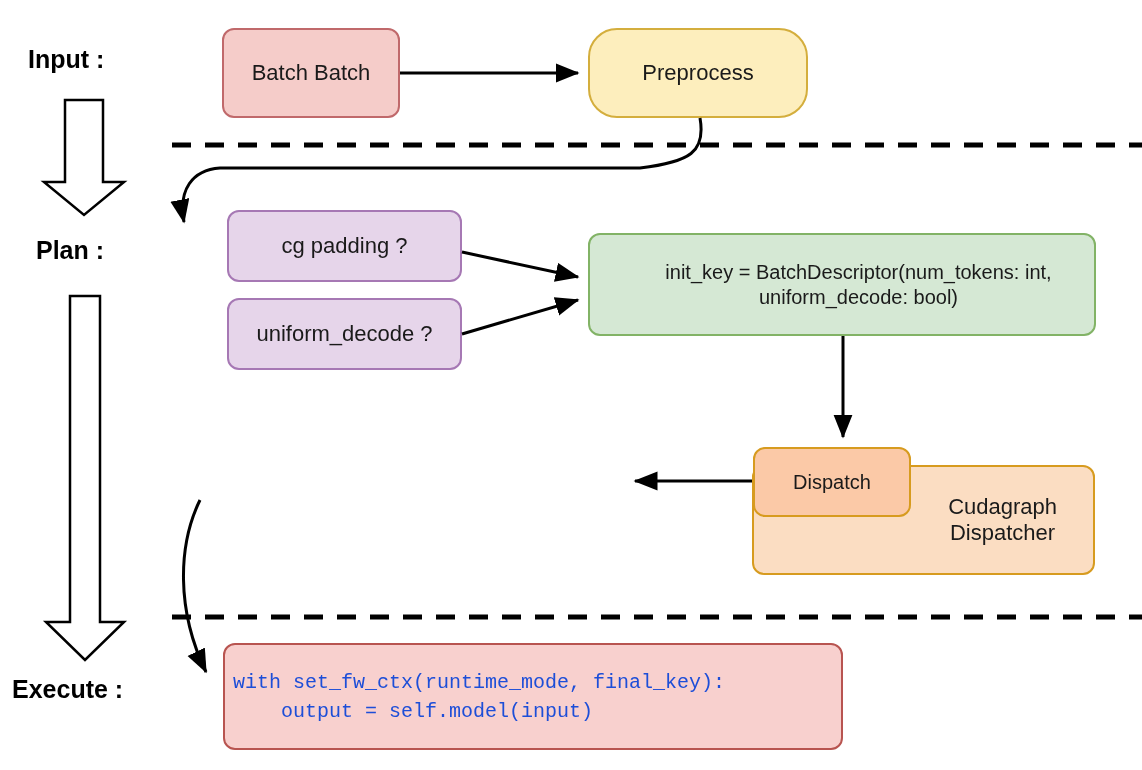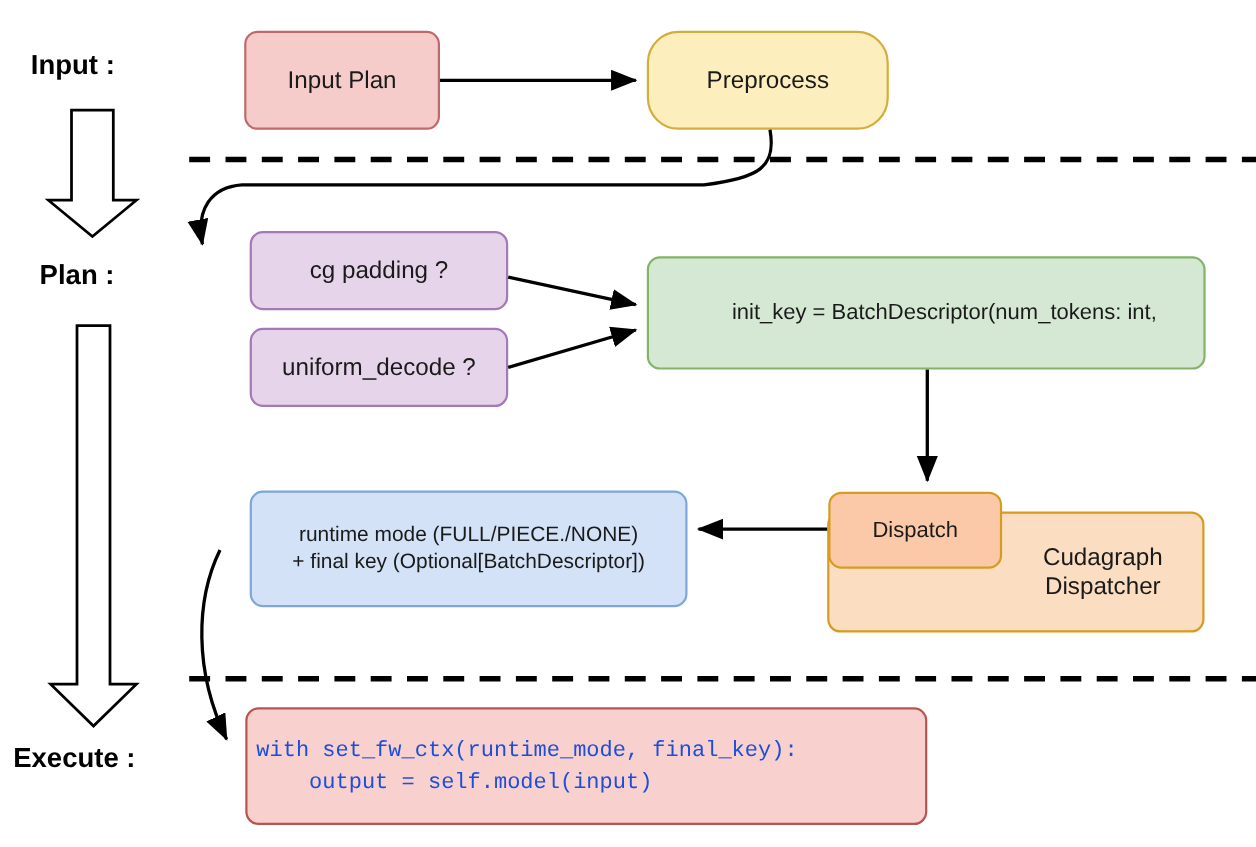--- a/index.html
+++ b/index.html
@@ -122,7 +122,7 @@
 
   <div class="stage-label" style="left:12px; top:675px;">Execute :</div>
 
-  <div class="node node-input-batch" style="left:222px; top:28px; width:178px; height:90px;">Input Plan</div>
+  <div class="node node-input-batch" style="left:222px; top:28px; width:178px; height:90px;">Batch Batch</div>
 
   <div class="node node-preprocess" style="left:588px; top:28px; width:220px; height:90px;">Preprocess</div>
 

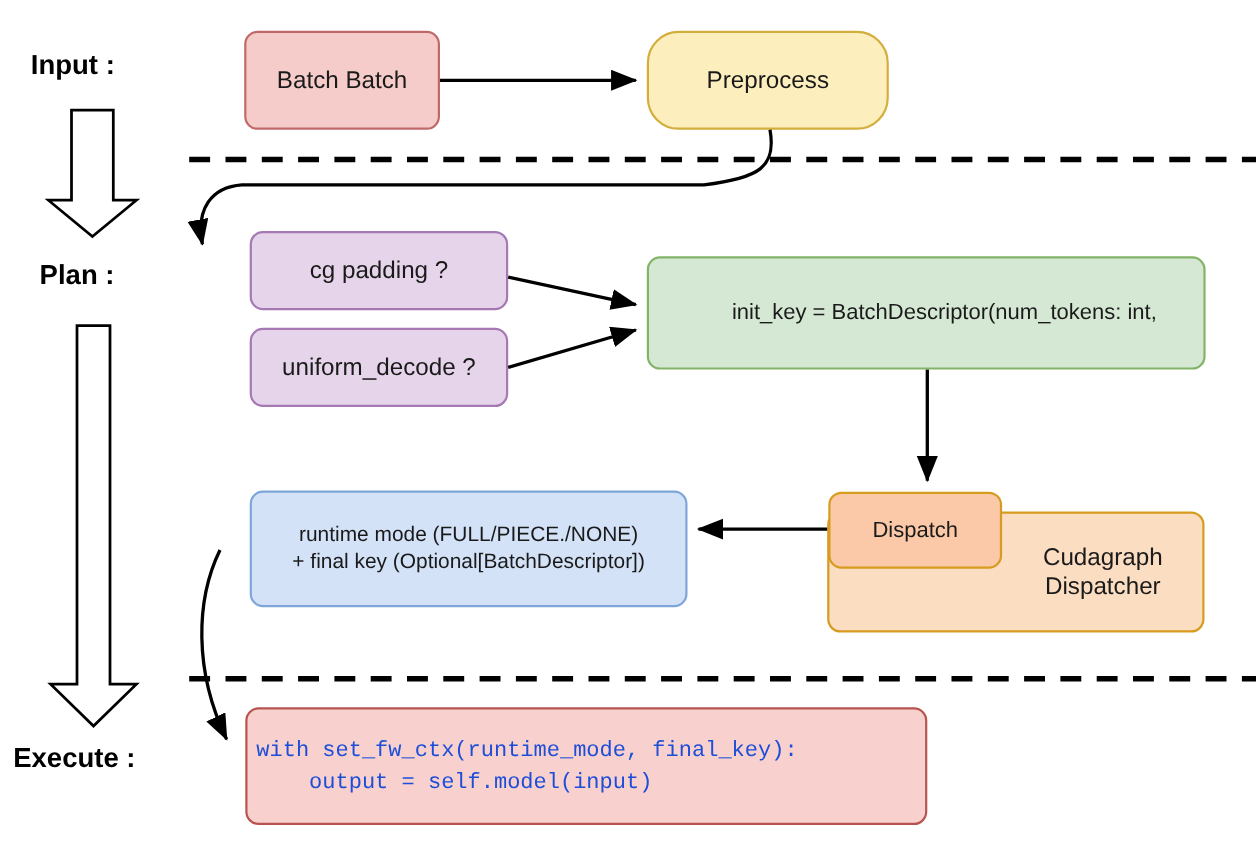--- a/index.html
+++ b/index.html
@@ -132,6 +132,7 @@
 
   <div class="node node-green" style="left:588px; top:233px; width:508px; height:103px; flex-direction:column;padding-left:43px;">
     <span>init_key = BatchDescriptor(num_tokens: int,</span>
+    <span>uniform_decode: bool)</span>
   </div>
 
   <div class="node node-blue" style="left:227px; top:446px; width:398px; height:106px; flex-direction:column;">

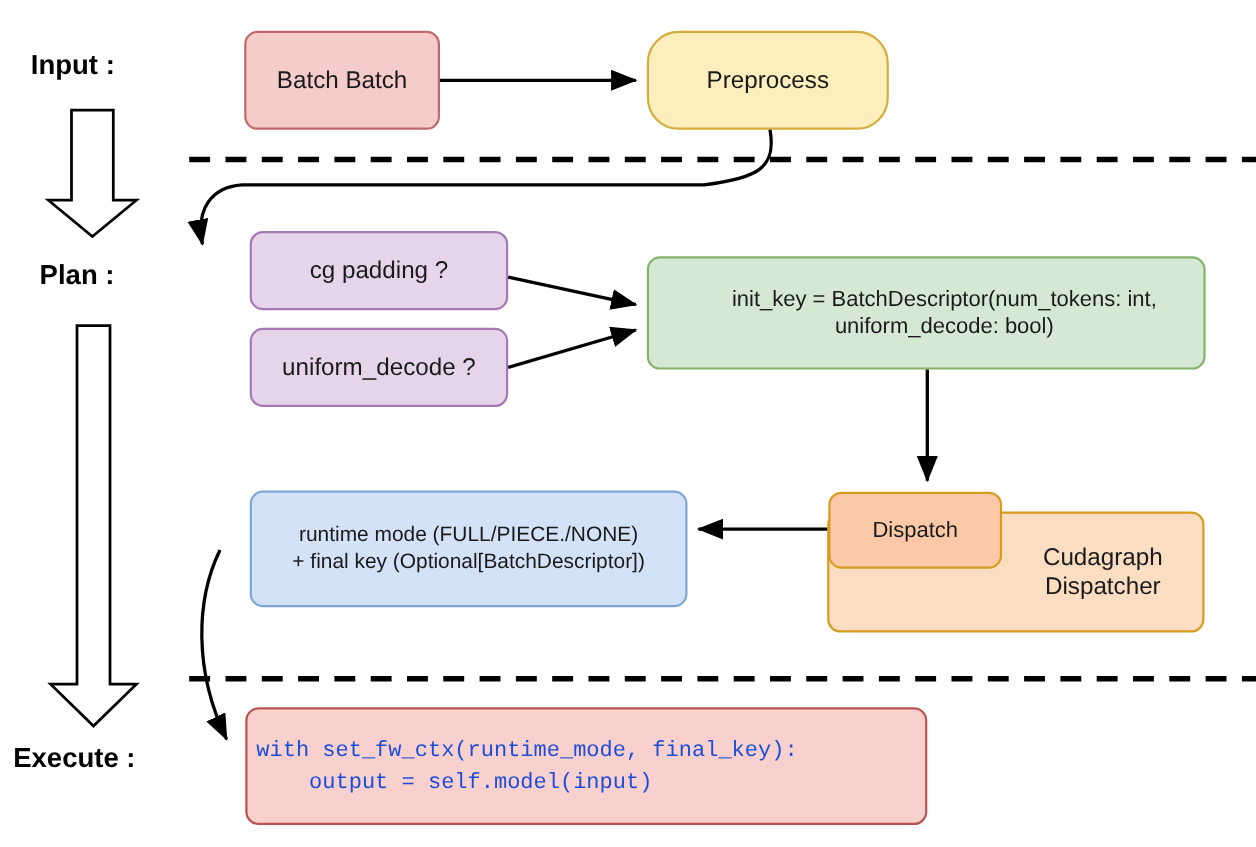--- a/index.html
+++ b/index.html
@@ -135,10 +135,6 @@
     <span>uniform_decode: bool)</span>
   </div>
 
-  <div class="node node-blue" style="left:227px; top:446px; width:398px; height:106px; flex-direction:column;">
-    <span>runtime mode (FULL/PIECE./NONE)</span>
-    <span>+ final key (Optional[BatchDescriptor])</span>
-  </div>
 
   <div class="node node-orange-outer" style="left:752px; top:443px; width:343px; height:110px;">
     <span class="orange-label-wrap">

